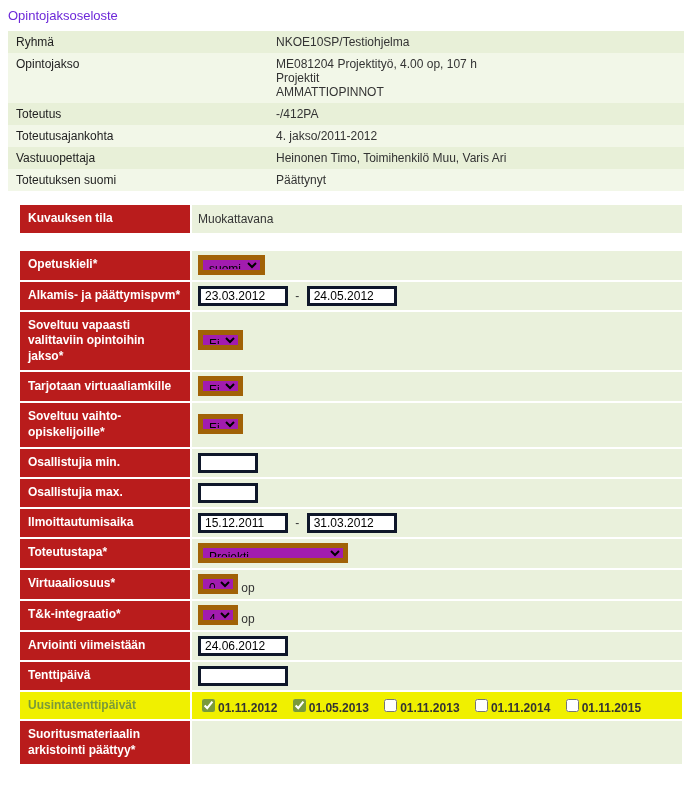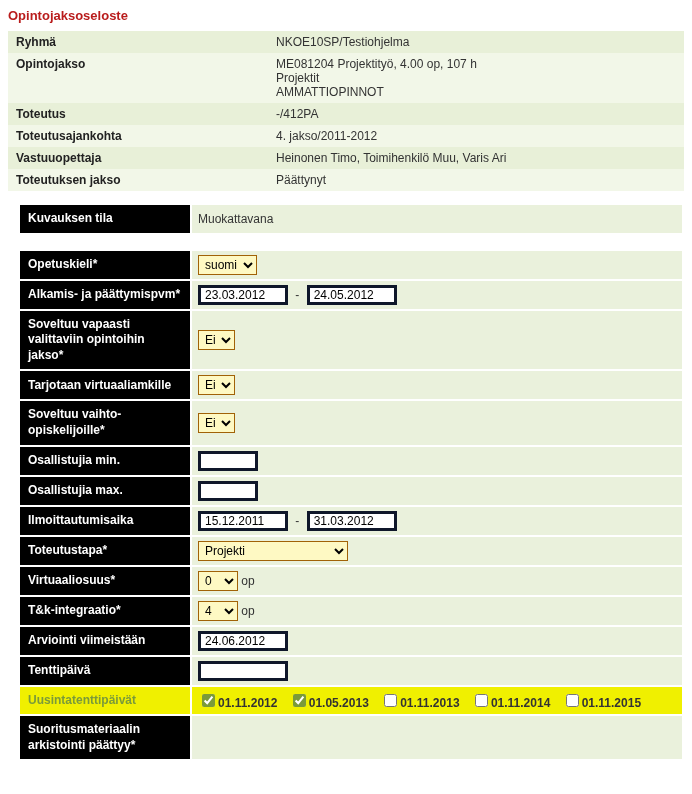--- a/index.html
+++ b/index.html
@@ -13,9 +13,9 @@
     width: 692px;
   }
   .page-title {
-    font-weight: bold;
+    font-weight: normal;
     font-size: 13px;
-    color: #b91c1c;
+    color: #6d28d9;
     margin-bottom: 8px;
   }
   .info-table {

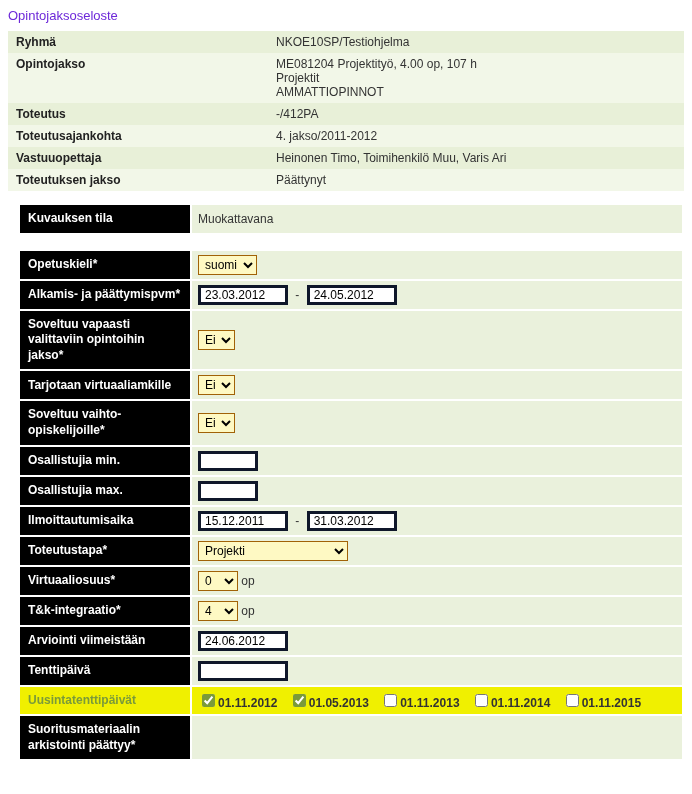--- a/index.html
+++ b/index.html
@@ -31,7 +31,7 @@
     font-size: 12px;
   }
   .info-table td.label {
-    font-weight: bold;
+    font-weight: normal;
     width: 260px;
     color: #222;
   }

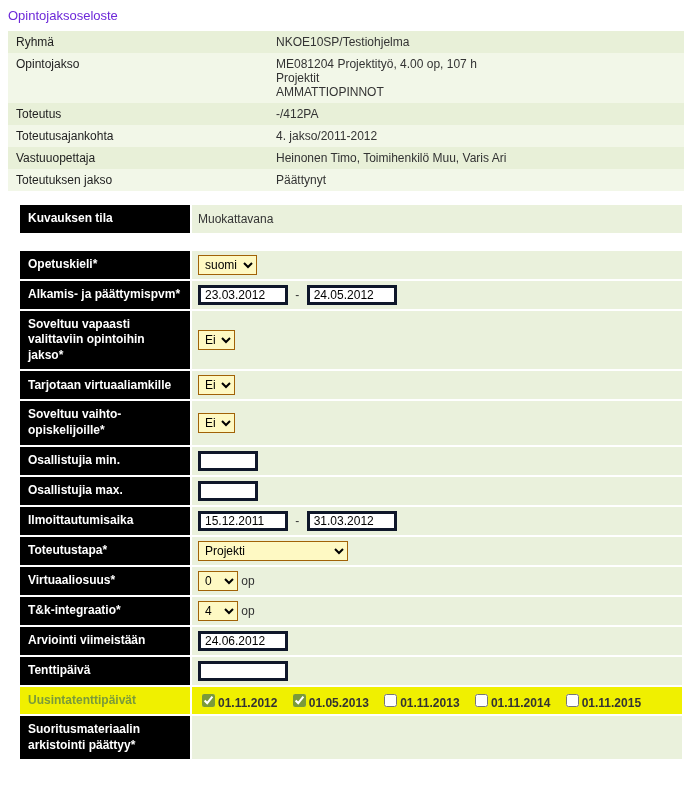--- a/index.html
+++ b/index.html
@@ -140,7 +140,7 @@
     <td class="value">Heinonen Timo, Toimihenkilö Muu, Varis Ari</td>
   </tr>
   <tr>
-    <td class="label">Toteutuksen jakso</td>
+    <td class="label">Toteutuksen suomi</td>
     <td class="value">Päättynyt</td>
   </tr>
 </tbody>

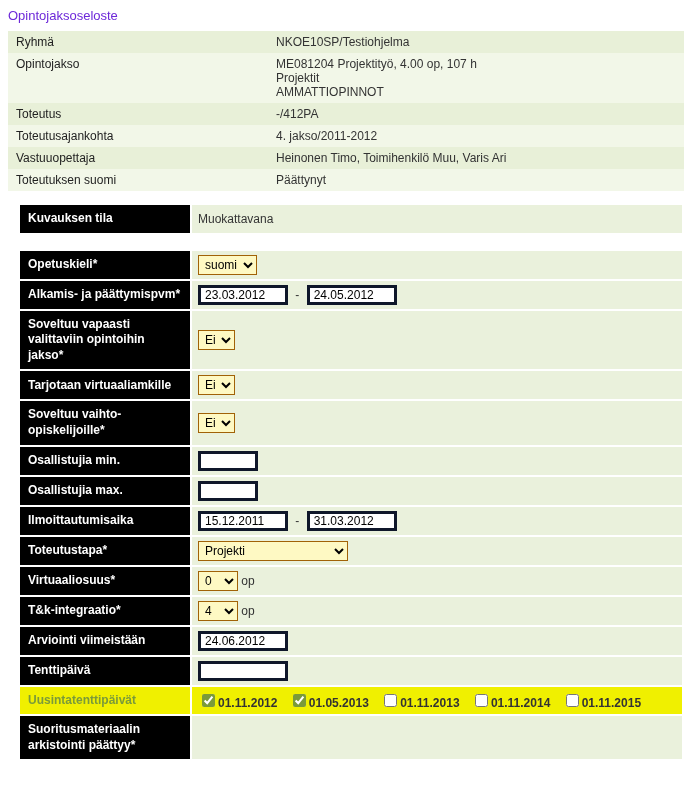--- a/index.html
+++ b/index.html
@@ -55,7 +55,7 @@
     padding: 0;
   }
   .form-table td.flabel {
-    background: #000000;
+    background: #b91c1c;
     color: #fff;
     font-weight: bold;
     width: 170px;

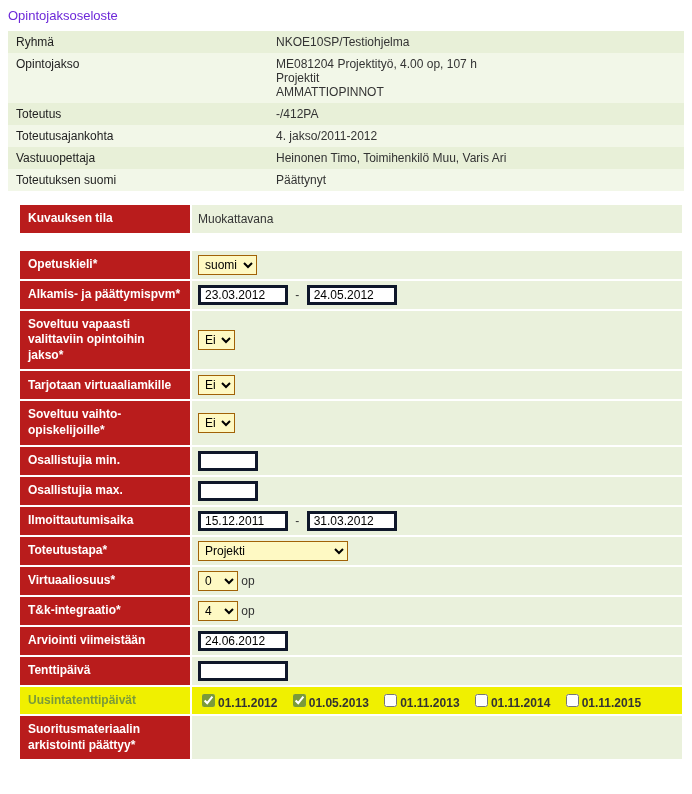--- a/index.html
+++ b/index.html
@@ -87,8 +87,8 @@
     font-family: inherit;
     font-size: 12px;
     padding: 1px 2px;
-    border: 1px solid #a16207;
-    background: #fef9c3;
+    border: 5px solid #a16207;
+    background: #a21caf;
     height: 20px;
   }
   select.hl-select {

